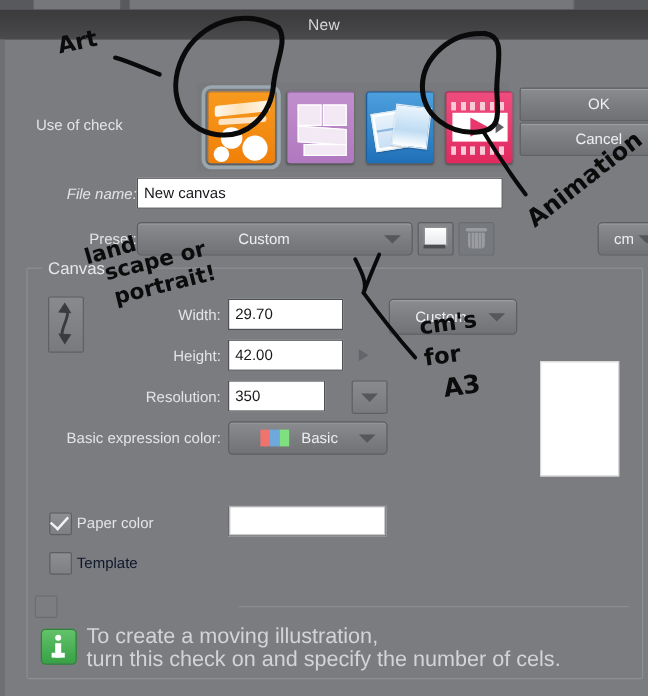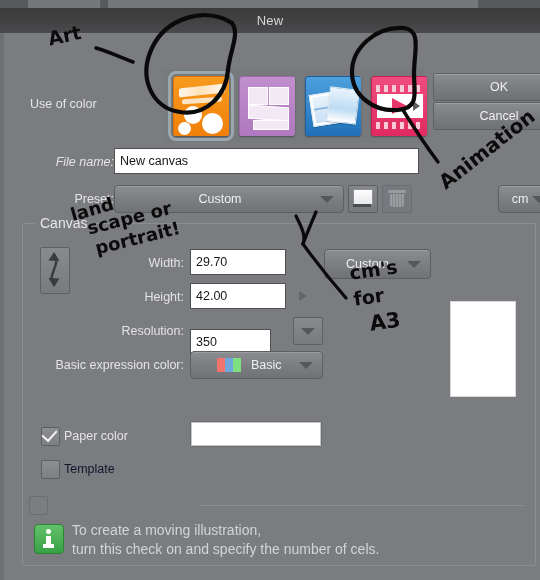--- a/index.html
+++ b/index.html
@@ -519,7 +519,7 @@
 
   <div class="dialog">
 
-    <div class="lbl useofwork-label">Use of color</div>
+    <div class="lbl useofwork-label">Use of check</div>
 
     <div class="icon-strip">
 

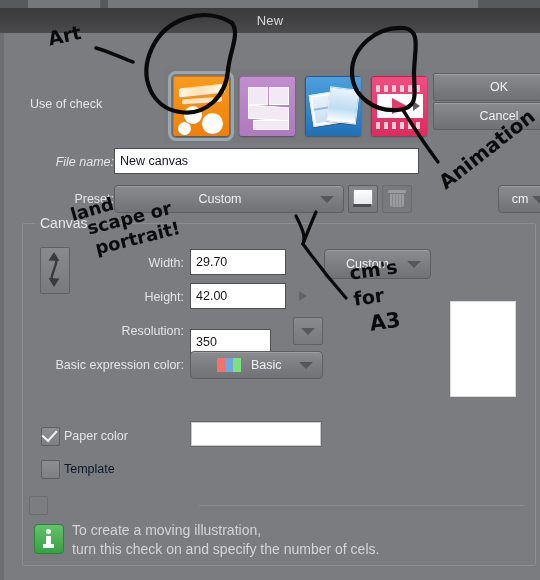--- a/index.html
+++ b/index.html
@@ -362,7 +362,7 @@
 
   .width-input  { left: 186px; top: 216px; width: 96px; height: 26px; }
   .height-input { left: 186px; top: 250px; width: 96px; height: 26px; }
-  .res-input    { left: 186px; top: 284px; width: 81px; height: 26px; margin-top: 12px; }
+  .res-input    { left: 186px; top: 284px; width: 81px; height: 26px; }
 
   .expand-tri {
     position: absolute;

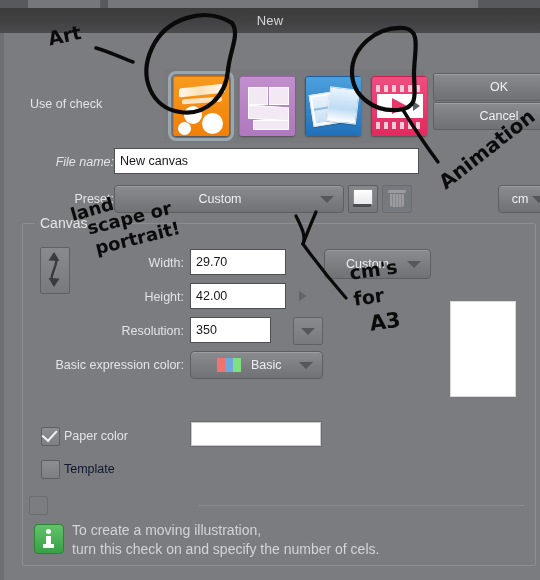--- a/index.html
+++ b/index.html
@@ -483,7 +483,7 @@
     position: absolute;
     left: 68px; top: 488px;
     color: #d3d4d6;
-    font-size: 14px;
+    font-size: 18px;
     line-height: 19px;
     white-space: pre-line;
   }

